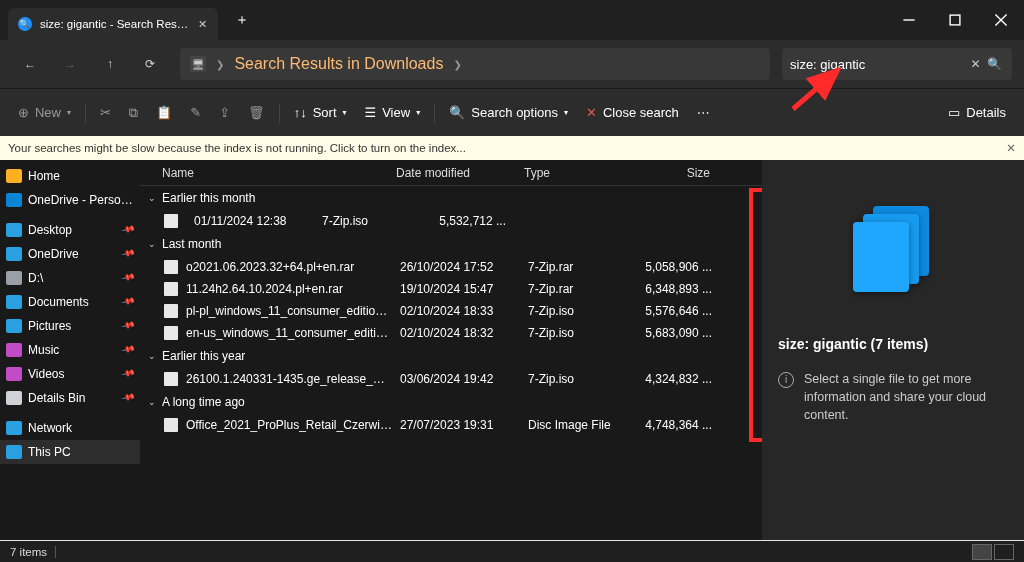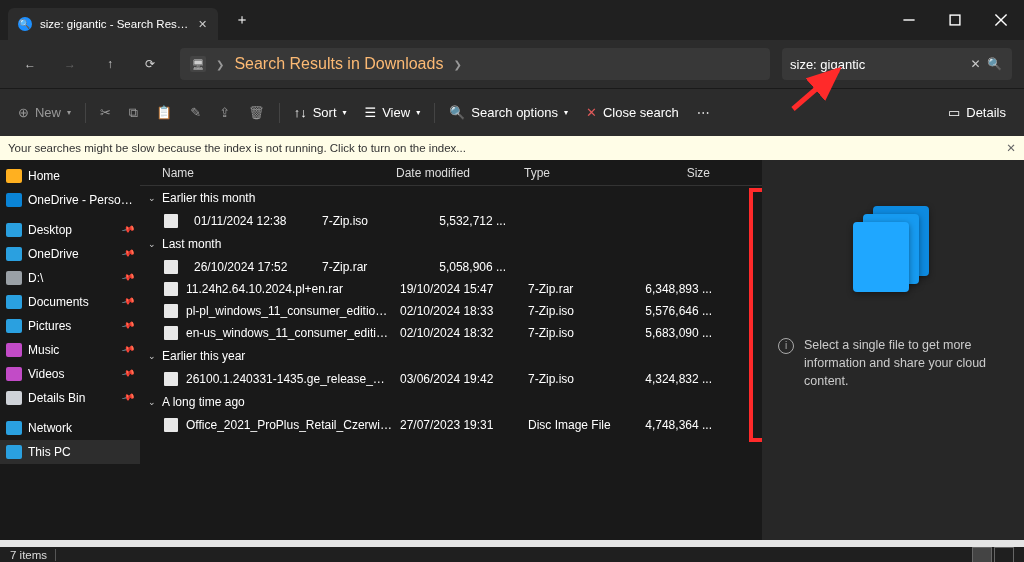--- a/index.html
+++ b/index.html
@@ -254,6 +254,7 @@
         </div>
         <div class="row">
           <span class="ficon"></span>
+          <span class="fname">o2021.06.2023.32+64.pl+en.rar</span>
           <span class="fdate">26/10/2024 17:52</span>
           <span class="ftype">7-Zip.rar</span>
           <span class="fsize">5,058,906 ...</span>

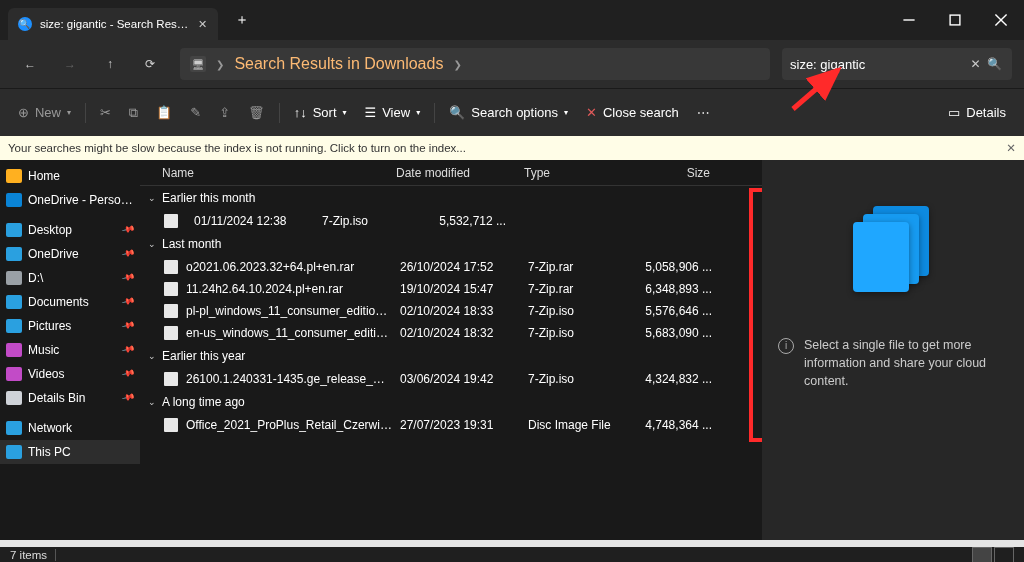--- a/index.html
+++ b/index.html
@@ -312,6 +312,7 @@
       <div class="sheet" style="left:10px; top:8px; background:#169af0;"></div>
       <div class="sheet" style="left:0; top:16px;"></div>
     </div>
+    <div class="details-title">size: gigantic (7 items)</div>
     <div class="details-info">
       <div class="info-icon">i</div>
       <div>Select a single file to get more information and share your cloud content.</div>

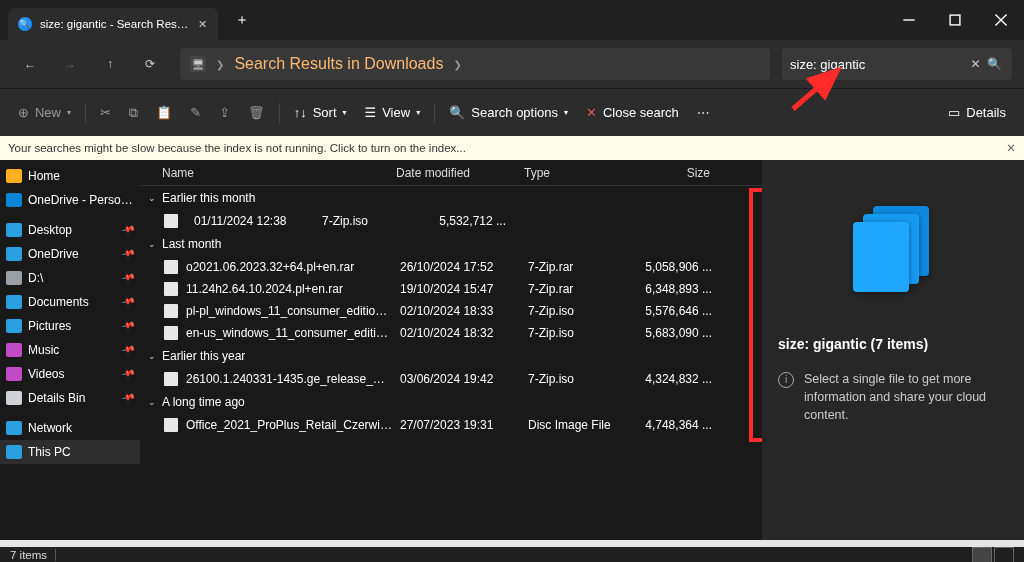--- a/index.html
+++ b/index.html
@@ -77,7 +77,7 @@
 .info-icon { width: 16px; height: 16px; border-radius: 50%; border: 1.5px solid #aaa; display:flex;align-items:center;justify-content:center;color:#aaa;font-size:10px; flex-shrink:0; margin-top:2px;}
 
 
-.statusbar { height: 22px; background: #1f1f1f; display: flex; align-items: center; padding: 0 10px; font-size: 11.5px; color: #ddd; border-top: 7px solid #e5e5e5;}
+.statusbar { height: 22px; background: #1f1f1f; display: flex; align-items: center; padding: 0 10px; font-size: 11.5px; color: #ddd; border-top: 1px solid #e5e5e5;}
 .status-sep { width:1px; height:12px; background:#555; margin: 0 8px;}
 .status-spacer { flex:1; }
 .view-toggle { width: 20px; height: 16px; border: 1px solid #666; margin-left: 2px;}

